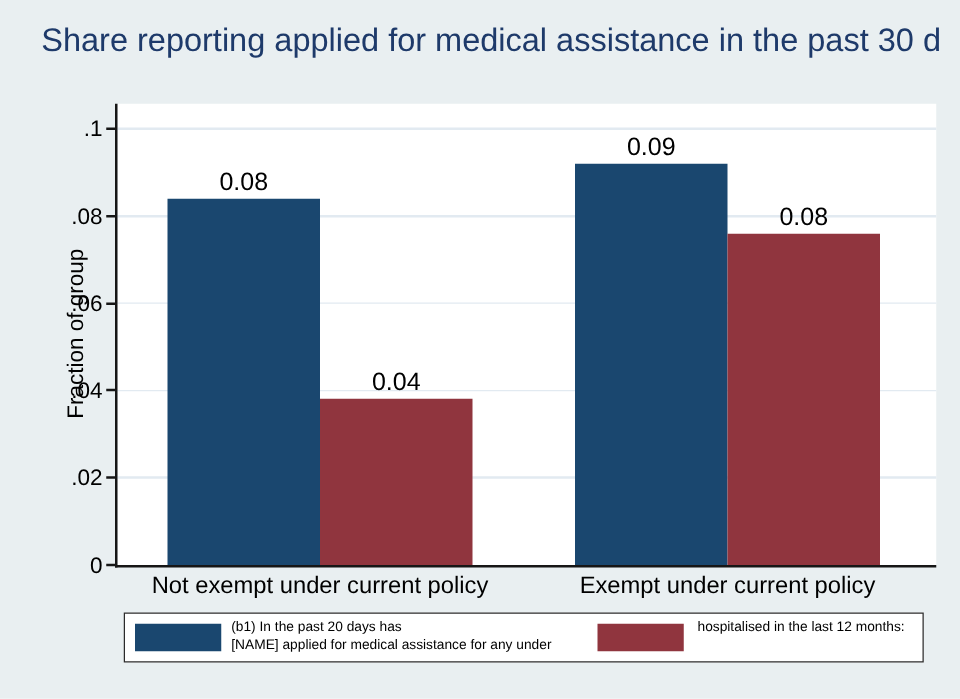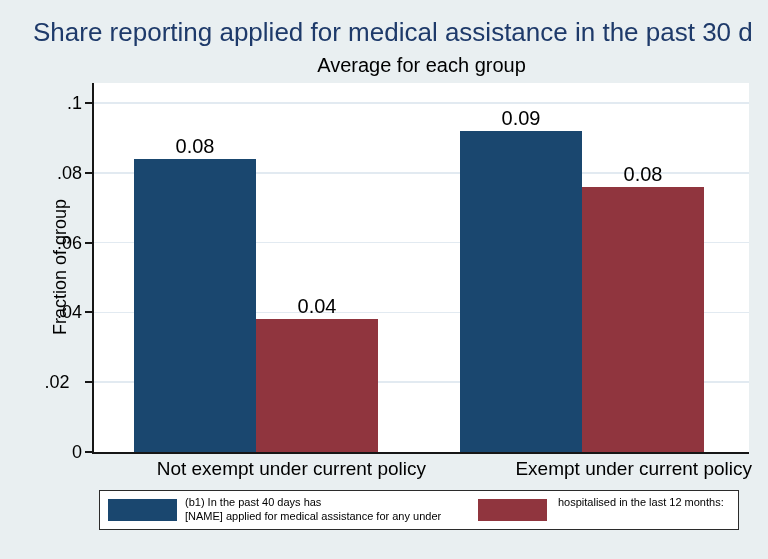--- a/index.html
+++ b/index.html
@@ -38,7 +38,6 @@
 
 <div id="figure">
   <div class="title" style="color: rgb(30, 58, 106);">Share reporting applied for medical assistance in the past 30 d</div>
-  <div class="subtitle">Average for each group</div>
   <div class="y-title">Fraction of group</div>
   <div class="plot" id="plot">
       <div class="gridline" style="top: 298.45px; background: rgb(226, 234, 241);"></div>

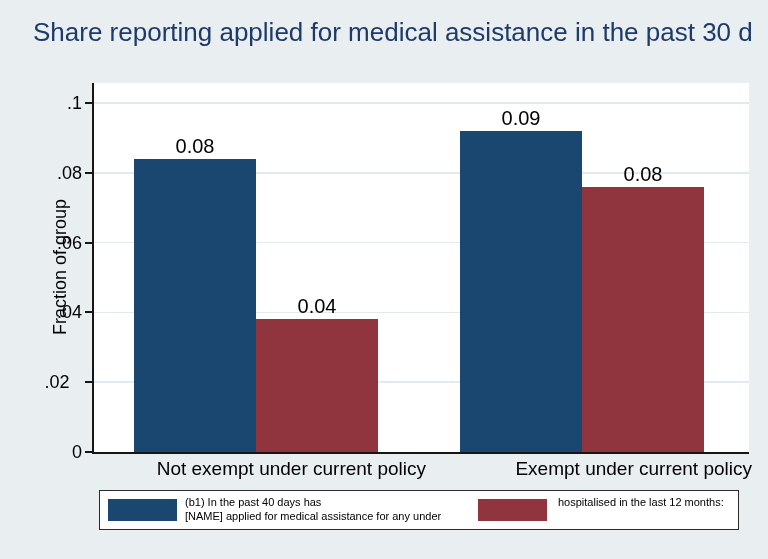--- a/index.html
+++ b/index.html
@@ -70,7 +70,7 @@
 <div class="ytick" style="top: 451px; background: rgb(22, 22, 22);"></div>
     <div class="ylab" style="top: 441px;">0</div>
     <div class="ytick" style="top: 381.2px; background: rgb(22, 22, 22);"></div>
-    <div class="ylab" style="top: 371.2px; text-align: center;">.02</div>
+    <div class="ylab" style="top: 371.2px;">.02</div>
     <div class="ytick" style="top: 311.4px; background: rgb(22, 22, 22);"></div>
     <div class="ylab" style="top: 301.4px;">.04</div>
     <div class="ytick" style="top: 241.6px; background: rgb(22, 22, 22);"></div>

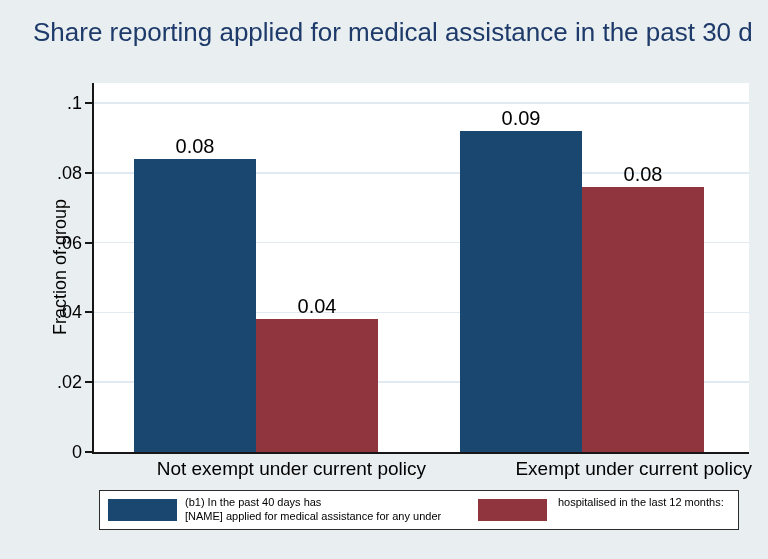--- a/index.html
+++ b/index.html
@@ -28,7 +28,7 @@
     position:absolute;left:-90px;top:256px;width:300px;height:22px;text-align:center;
     font-size:18px;line-height:22px;transform:rotate(-90deg);
   }
-  .xlab{position:absolute;top:457px;width:340px;text-align:right;font-size:19px;line-height:24px;}
+  .xlab{position:absolute;top:457px;width:340px;text-align:center;font-size:19px;line-height:24px;}
   .legend{position:absolute;left:99px;top:490px;width:638px;height:38px;background:#ffffff;border:1.5px solid #2b2b2b;}
   .swatch{position:absolute;top:8px;width:69px;height:22px;}
   .ltext{position:absolute;top:5px;font-size:11px;line-height:13.5px;white-space:nowrap;}

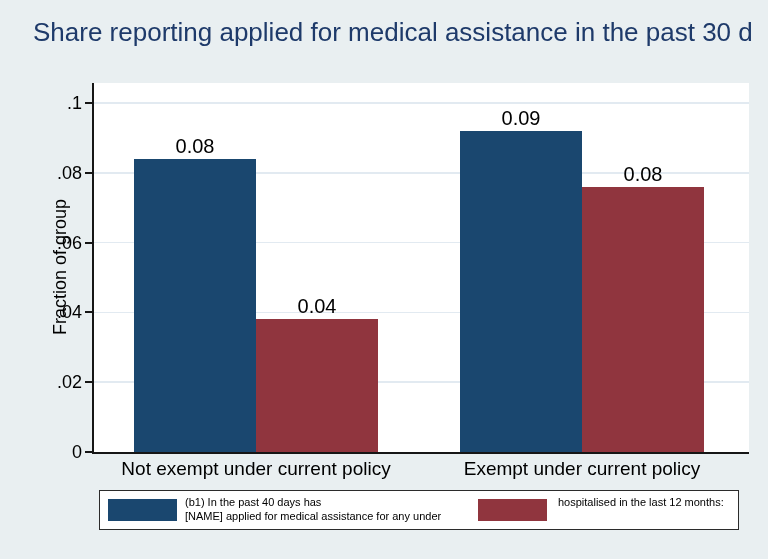--- a/index.html
+++ b/index.html
@@ -59,7 +59,7 @@
   <div class="legend" id="legend">
       <div class="swatch" style="left: 8px; background: rgb(26, 71, 111);"></div>
       <div class="ltext" style="left: 85px;">
-        <div>(b1) In the past 40 days has</div>
+        <div>(b1) In the past 20 days has</div>
         <div>[NAME] applied for medical assistance for any under</div>
       </div>
       <div class="swatch" style="left: 378px; background: rgb(144, 53, 62);"></div>

